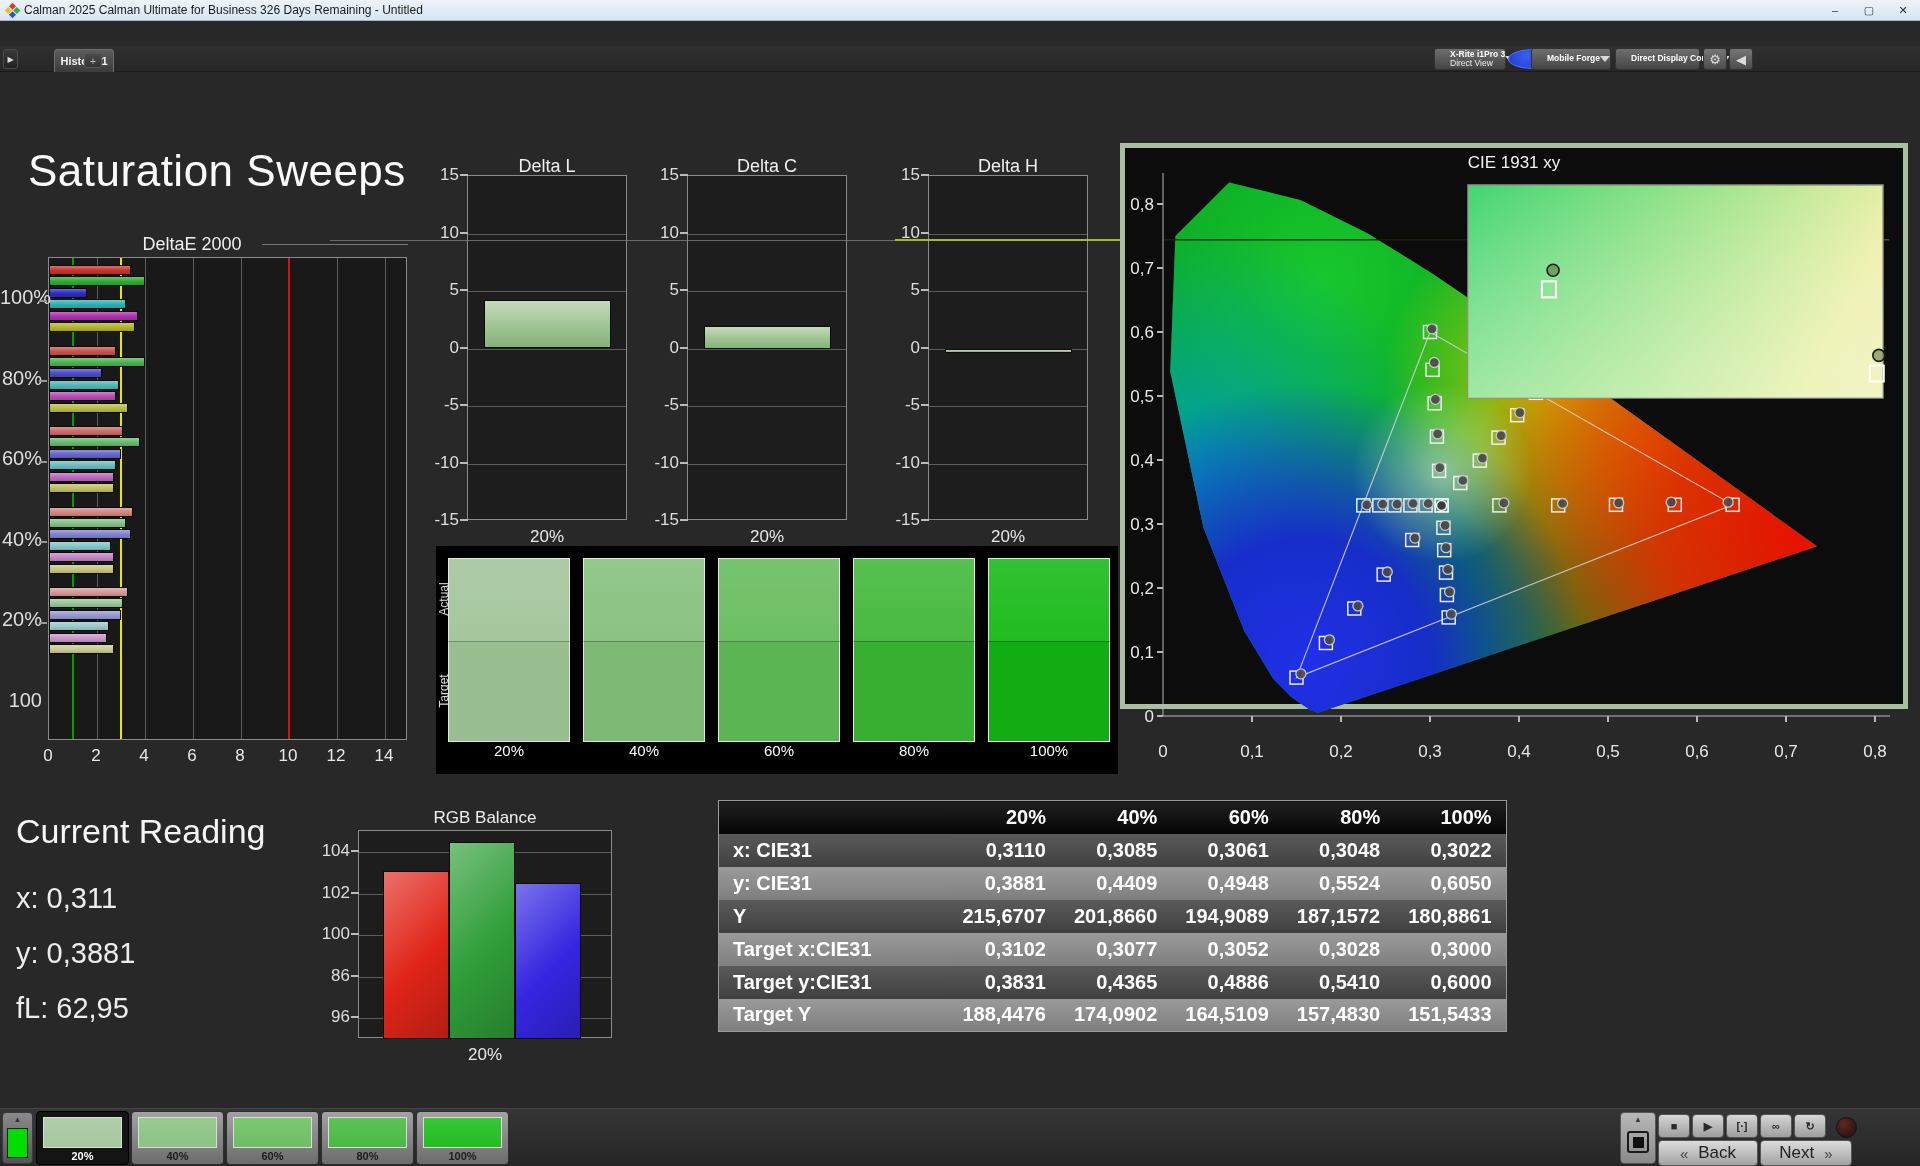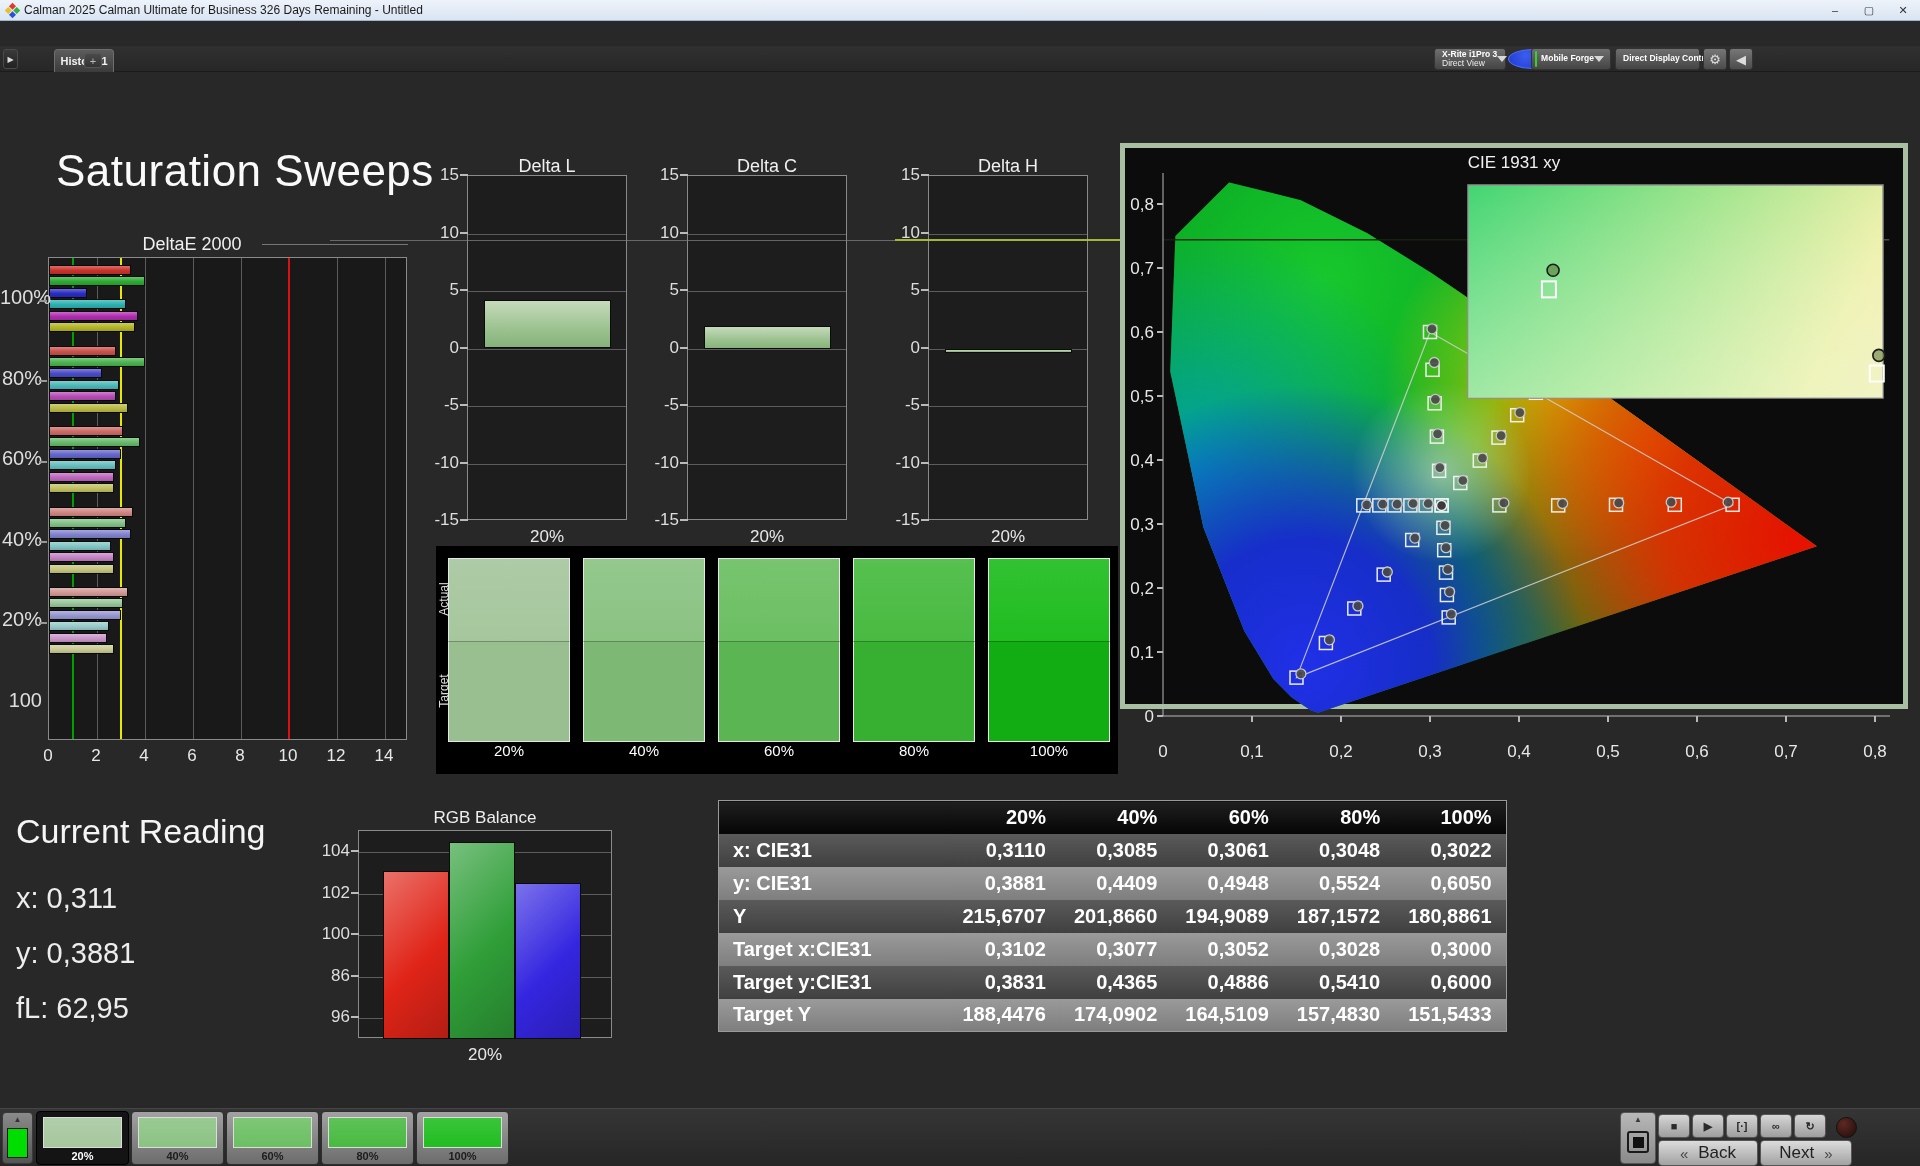--- a/index.html
+++ b/index.html
@@ -47,7 +47,7 @@
     background:linear-gradient(180deg,#6e6e6e,#454545);display:flex;align-items:center;
     padding:0 6px 0 3px;}
   .devbox .accent{width:3px;height:16px;margin-right:4px;border-radius:1px;}
-  .devbox .lines{display:flex;flex-direction:column;justify-content:center;line-height:1.1;}
+  .devbox .lines{display:flex;flex-direction:column;justify-content:center;line-height:1.1;margin-left:8px;}
   .devbox .l1{font-size:8.5px;font-weight:bold;color:#fff;white-space:nowrap;}
   .devbox .l2{font-size:8.5px;color:#eee;white-space:nowrap;}
   .dd-arrow{margin-left:auto;width:0;height:0;border-left:5px solid transparent;

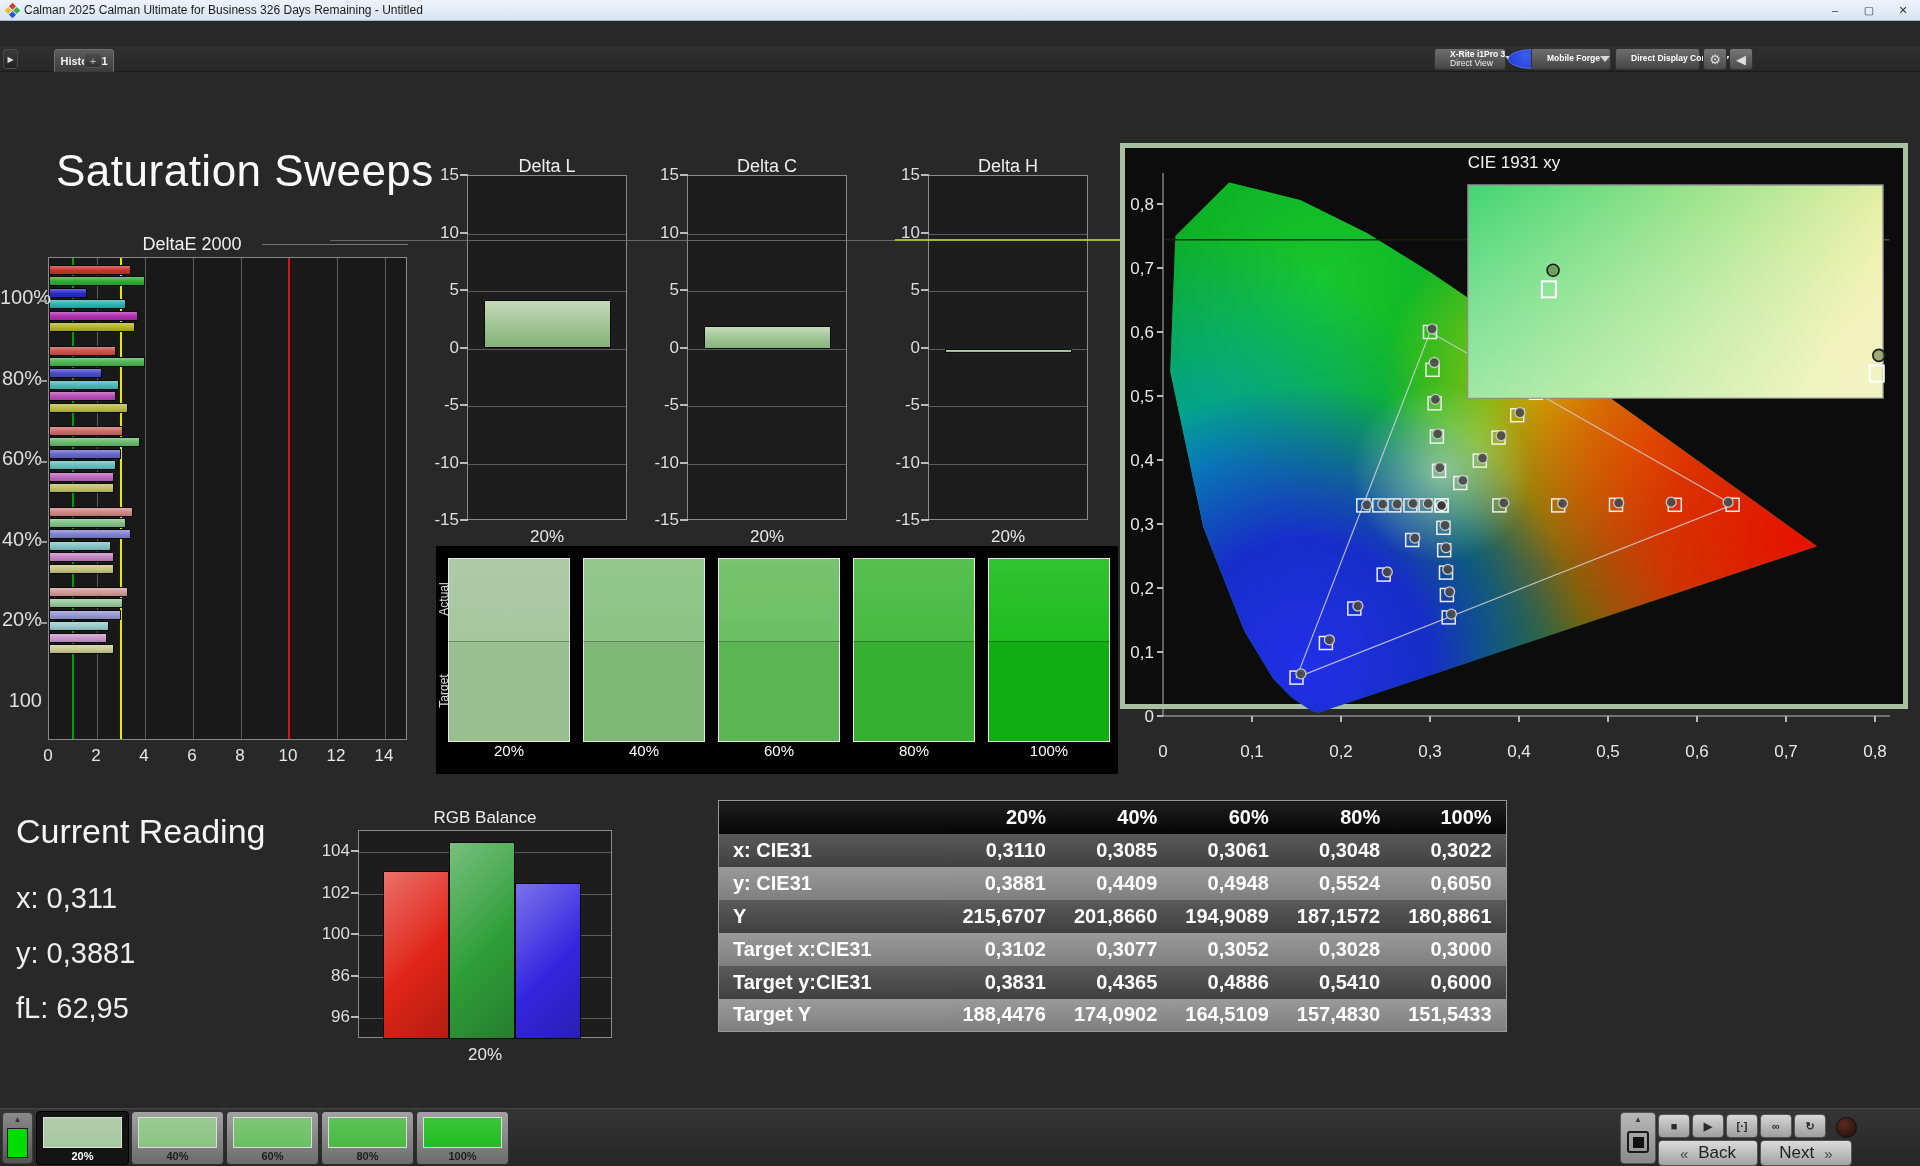--- a/index.html
+++ b/index.html
@@ -61,7 +61,7 @@
   
   .main{position:absolute;left:0;top:72px;width:1920px;height:1036px;background:#282828;}
   .page-title{position:absolute;left:28px;top:74px;font-size:44px;font-weight:400;
-    color:#fafafa;letter-spacing:.5px;margin-left:28px;}
+    color:#fafafa;letter-spacing:.5px;}
   .hline{position:absolute;height:1px;z-index:30;}
   
   .plot{position:absolute;background:#1d1d1d;border:1px solid #8a8a8a;}

